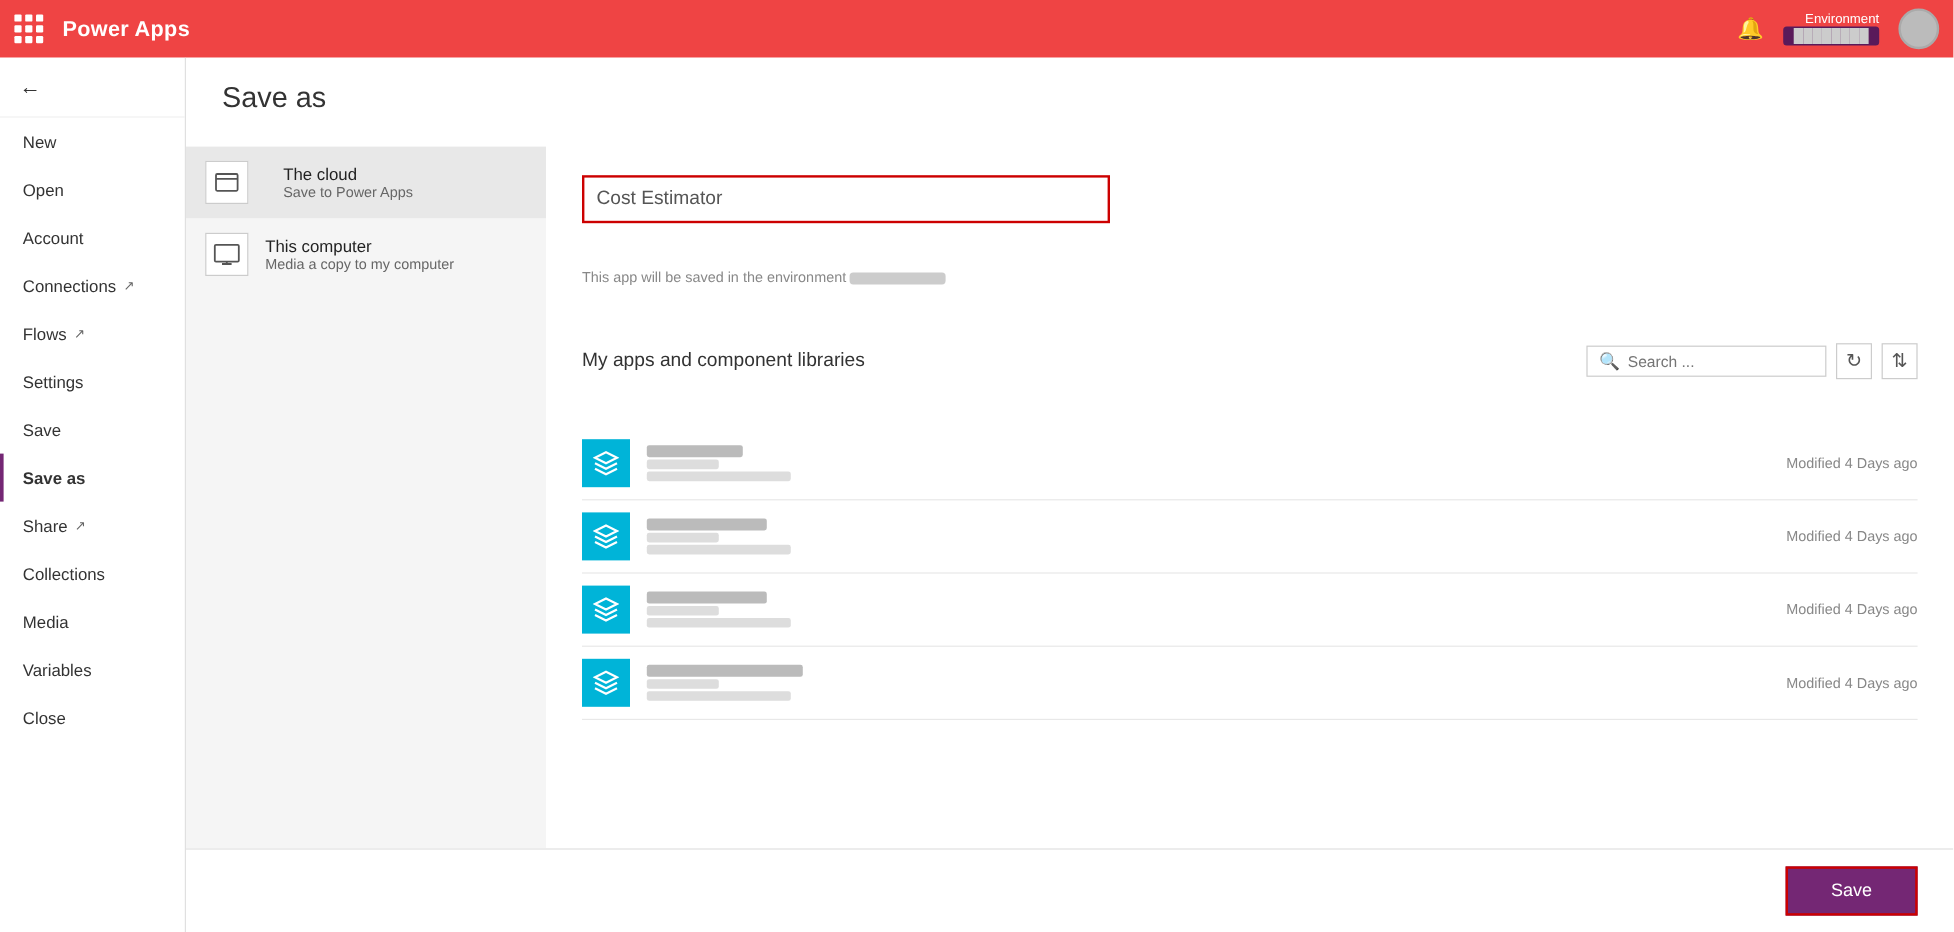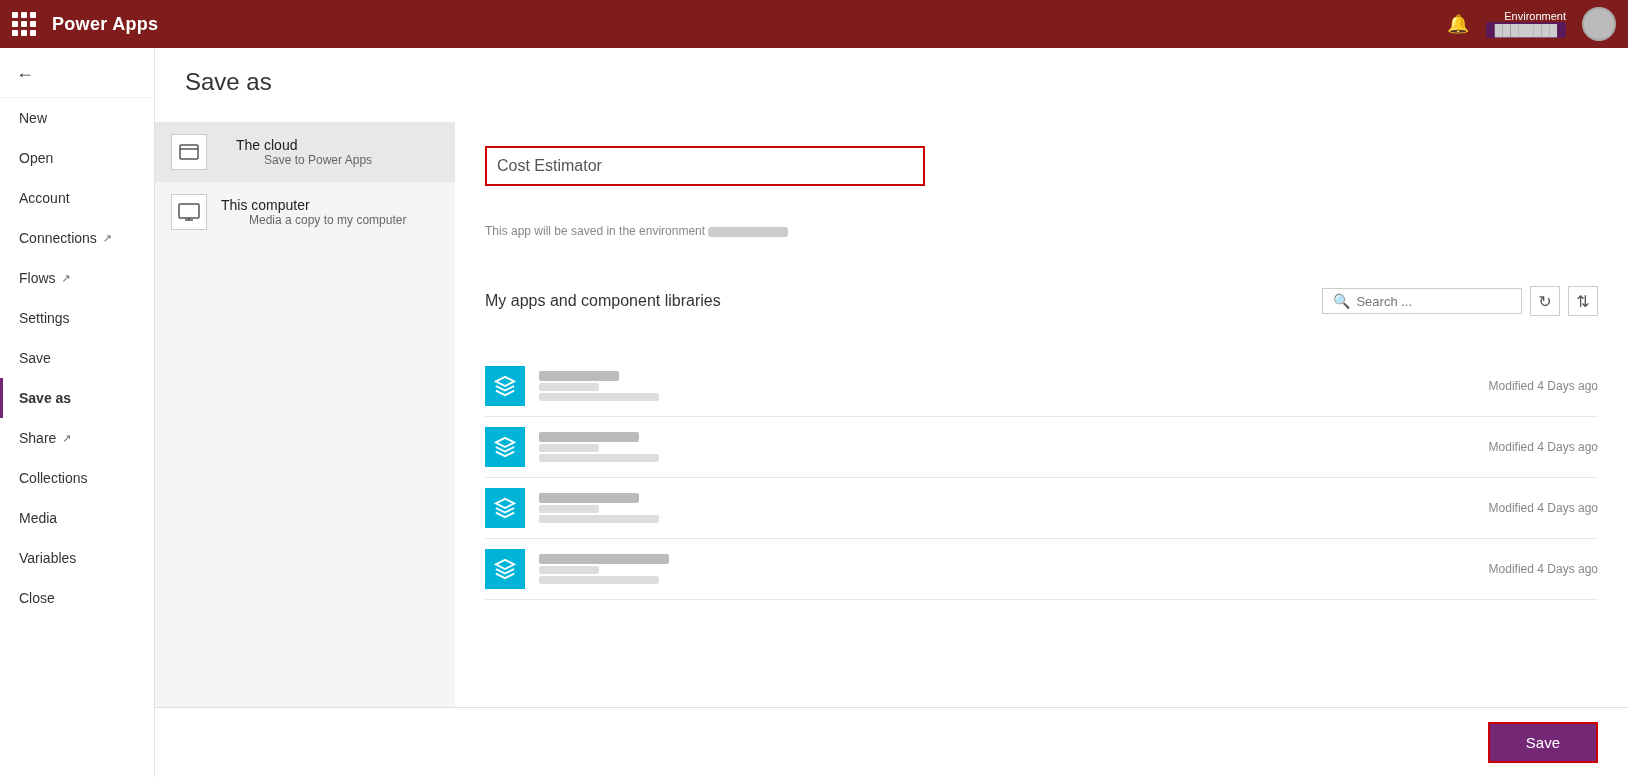--- a/index.html
+++ b/index.html
@@ -8,7 +8,7 @@
 
     
     .topbar {
-      background: #7f1d1d;
+      background: #ef4444;
       height: 48px;
       display: flex;
       align-items: center;

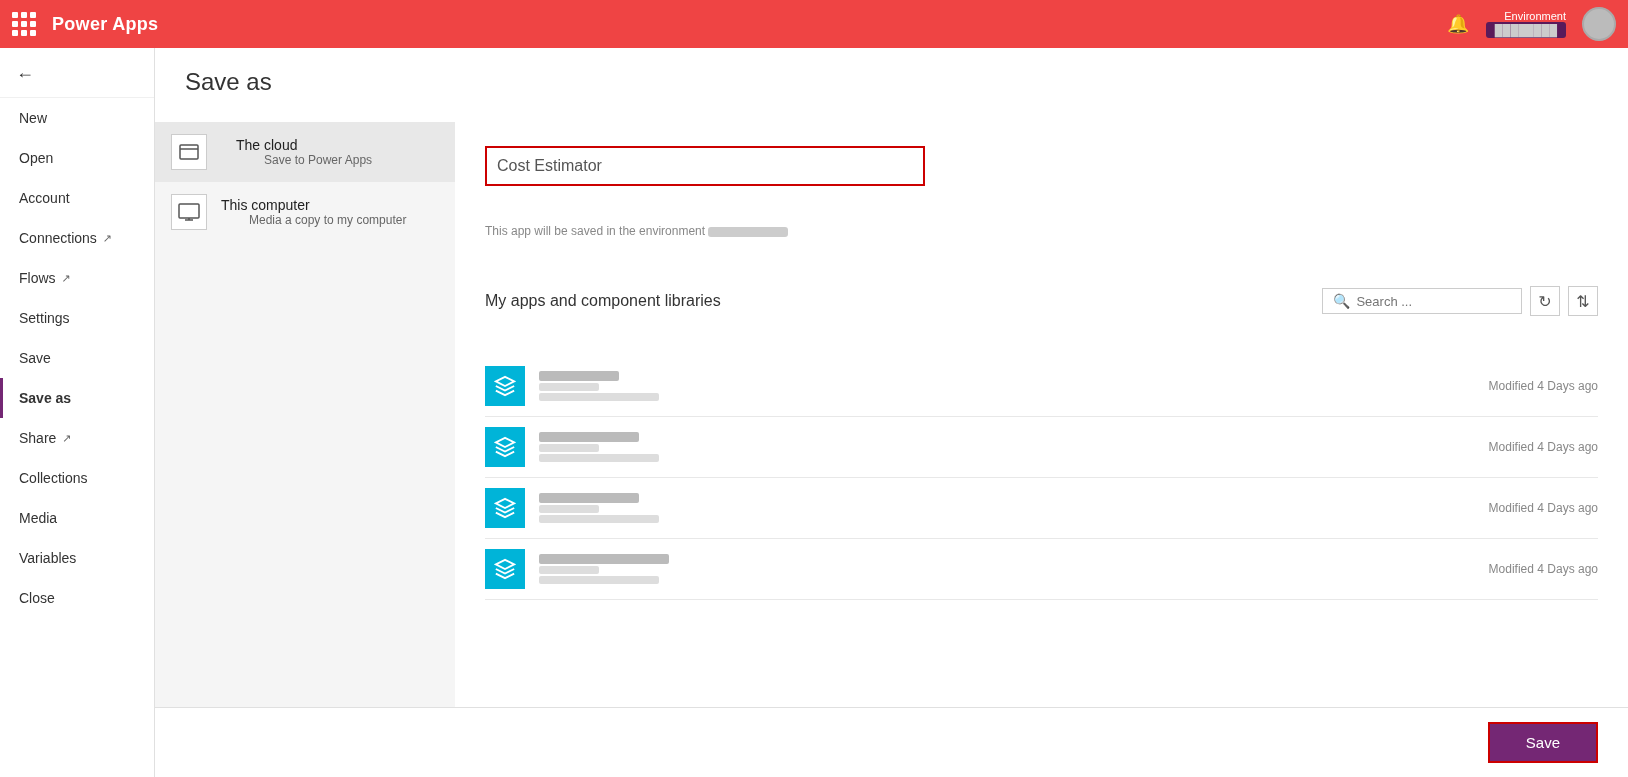--- a/index.html
+++ b/index.html
@@ -156,7 +156,7 @@
     }
     .save-option-text { display: flex; flex-direction: column; }
     .save-option-title { font-size: 14px; color: #222; font-weight: 400; }
-    .save-option-subtitle { font-size: 12px; color: #666; margin-left: 28px; }
+    .save-option-subtitle { font-size: 12px; color: #666; }
 
     
     .save-dialog-body {

